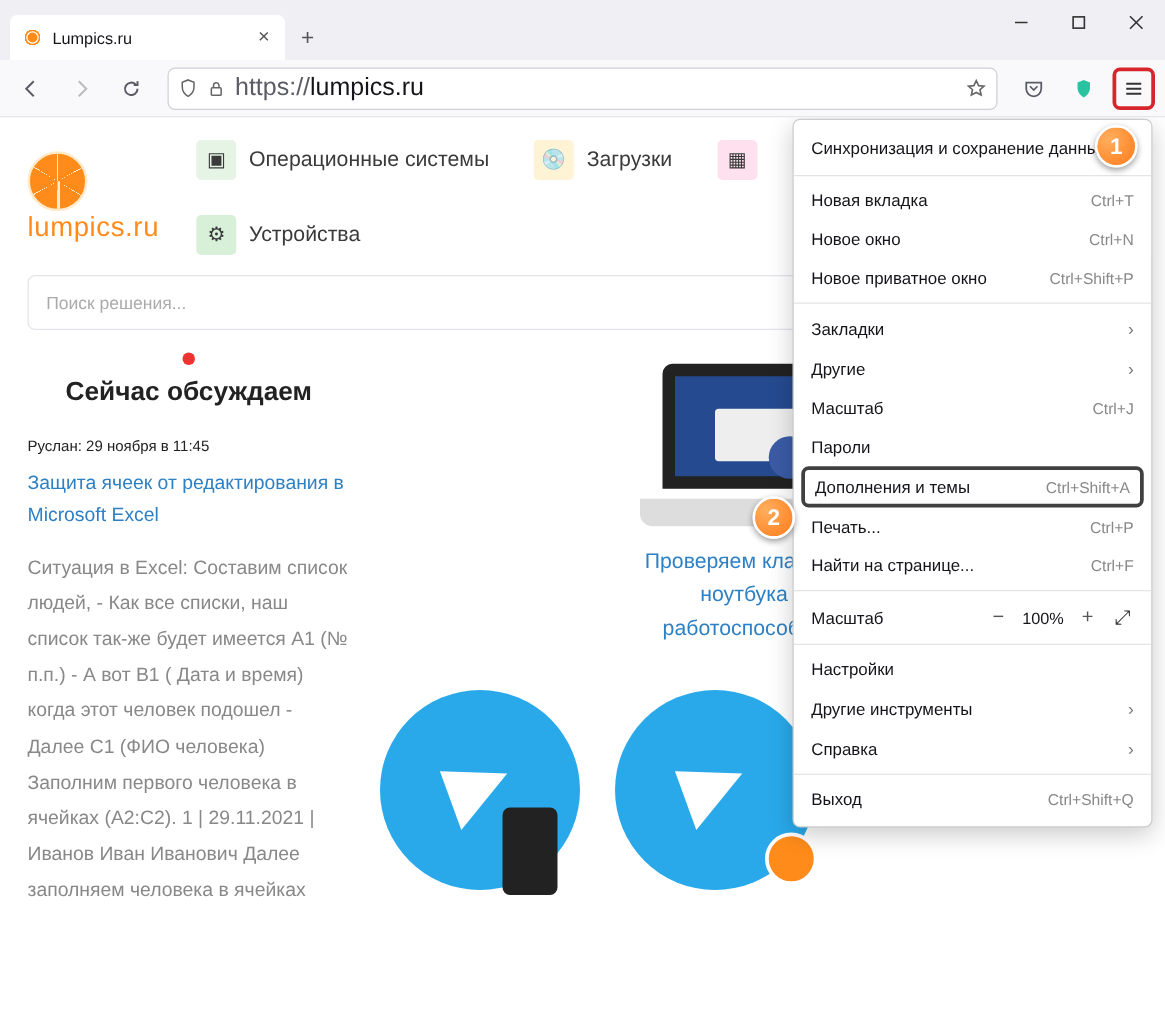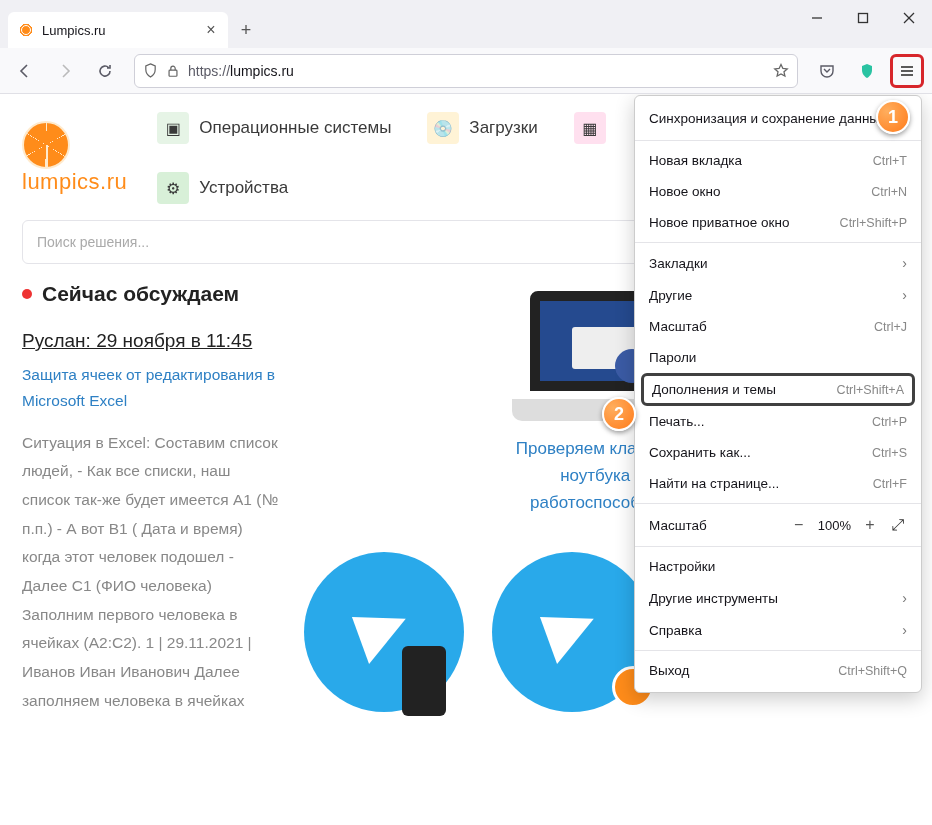--- a/index.html
+++ b/index.html
@@ -24,7 +24,7 @@
 .tbtn.disabled{color:#bbb;}
 .urlbar { flex:1; height: 34px; background:#fff; border:1px solid #cfcfd8; border-radius: 6px; display:flex; align-items:center; padding:0 8px; gap:8px; margin: 0 6px;}
 .urlbar .lock{color:#666;}
-.url-text{font-size:14px; color:#5b5b66; flex:1;}
+.url-text{font-size:20px; color:#5b5b66; flex:1;}
 .url-text .host{color:#15141a;}
 .hamburger-wrap{position:relative;}
 .hamburger{ width:34px; height:34px; display:flex;align-items:center;justify-content:center; border:3px solid #d7262b; border-radius:6px;}

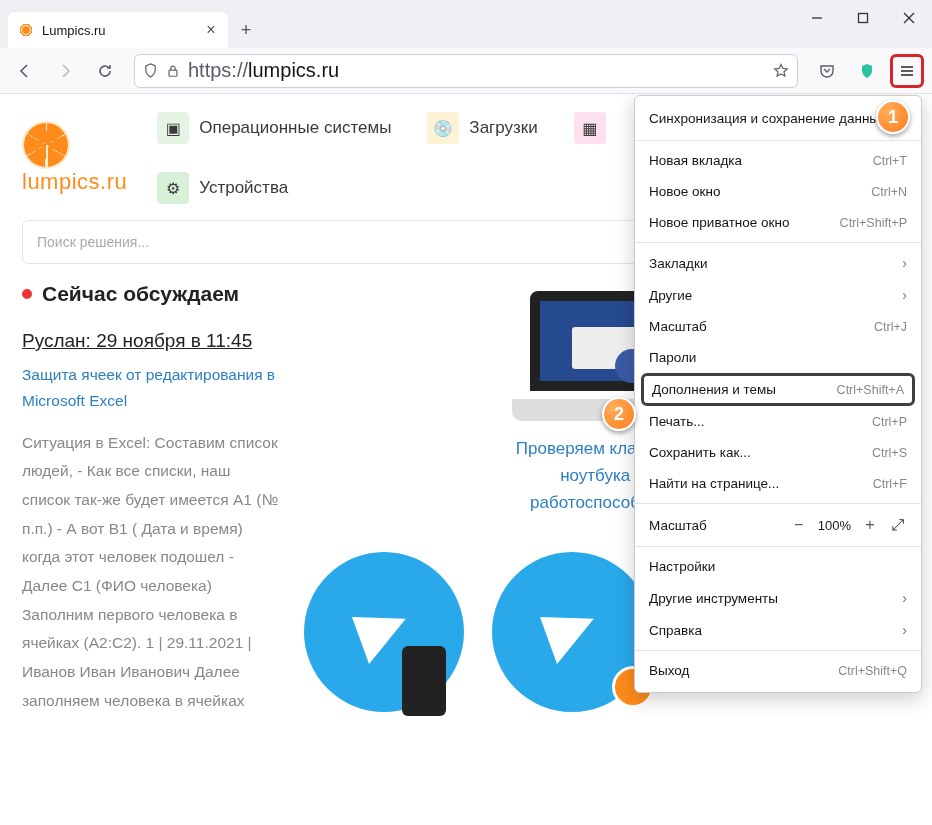--- a/index.html
+++ b/index.html
@@ -47,7 +47,7 @@
 
 .content{display:flex;gap:24px;padding:0 22px;}
 .sidebar{width:258px;}
-.now-head{display:flex;align-items:center;gap:10px;font-size:21px;font-weight:700;color:#222;margin-bottom:24px;}
+.now-head{display:flex;align-items:center;gap:10px;font-size:21px;font-weight:700;color:#222;margin-bottom:24px;flex-direction:column;}
 .rec{width:10px;height:10px;background:#e33;border-radius:50%;}
 .meta{font-size:19px;color:#222;margin-bottom:10px;text-decoration:underline;}
 .link{color:#2e80c4;font-size:15.5px;line-height:1.7;}

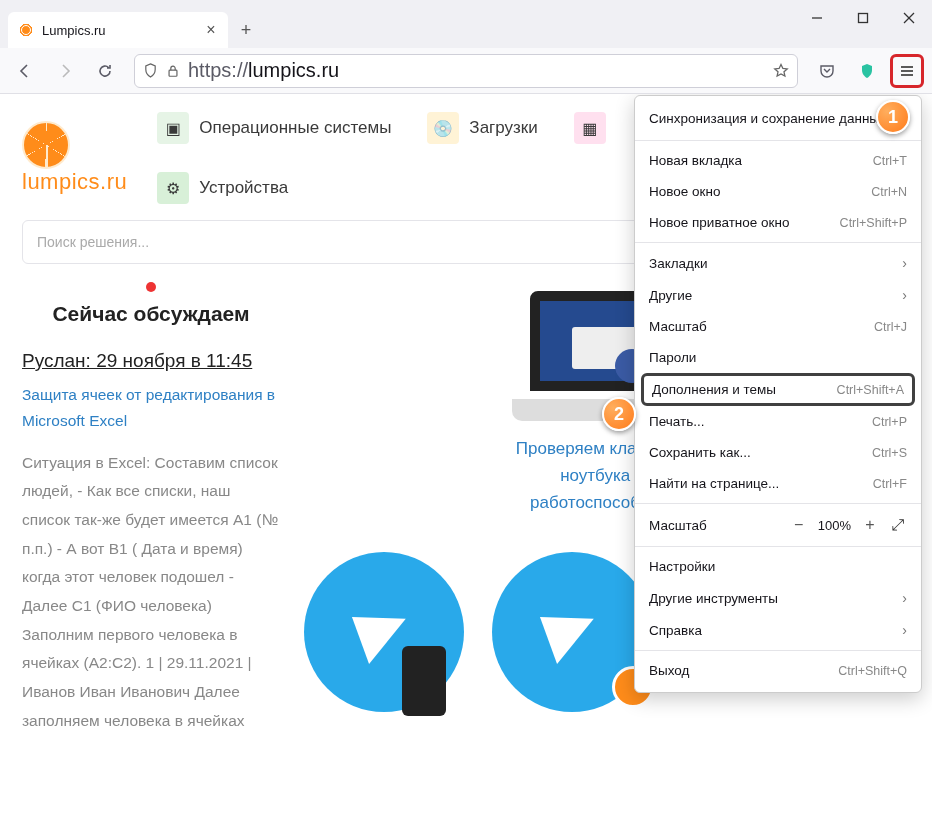--- a/index.html
+++ b/index.html
@@ -49,7 +49,7 @@
 .sidebar{width:258px;}
 .now-head{display:flex;align-items:center;gap:10px;font-size:21px;font-weight:700;color:#222;margin-bottom:24px;flex-direction:column;}
 .rec{width:10px;height:10px;background:#e33;border-radius:50%;}
-.meta{font-size:19px;color:#222;margin-bottom:10px;text-decoration:underline;}
+.meta{font-size:12px;color:#222;margin-bottom:10px;}
 .link{color:#2e80c4;font-size:15.5px;line-height:1.7;}
 .body{color:#888;font-size:15.5px;line-height:1.85;margin-top:14px;}
 

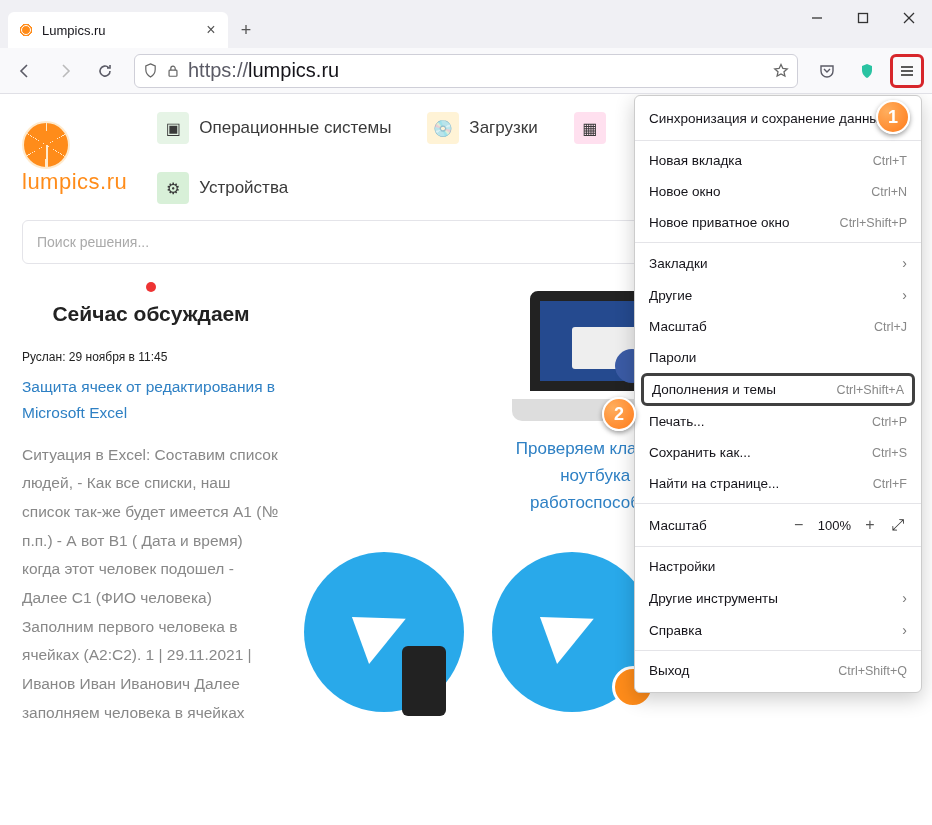--- a/index.html
+++ b/index.html
@@ -269,10 +269,6 @@
         <span class="mshort">Ctrl+P</span>
       </div>
     <div class="mrow">
-        <span class="mlabel">Сохранить как...</span>
-        <span class="mshort">Ctrl+S</span>
-      </div>
-    <div class="mrow">
         <span class="mlabel">Найти на странице...</span>
         <span class="mshort">Ctrl+F</span>
       </div>

